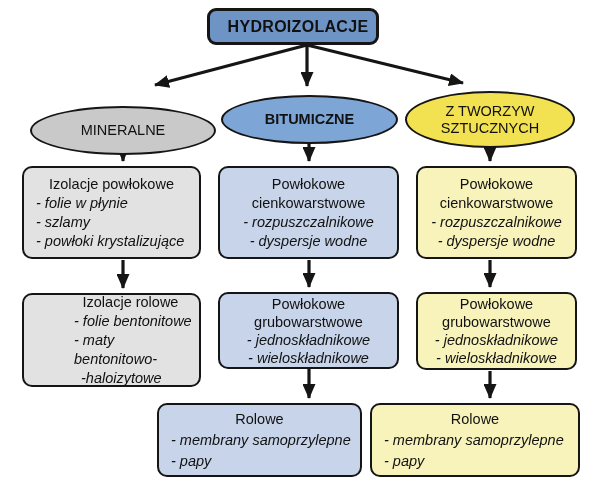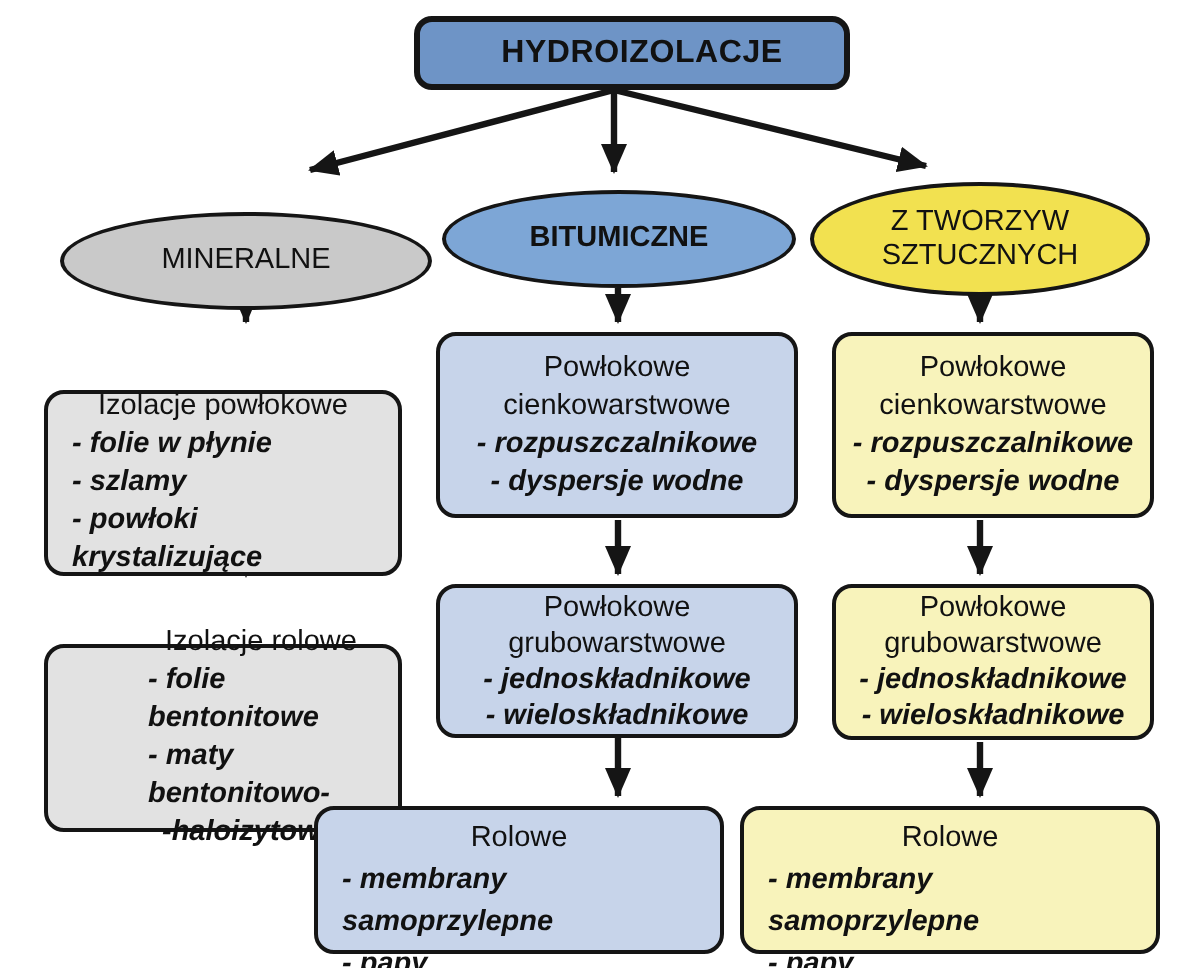--- a/index.html
+++ b/index.html
@@ -62,7 +62,7 @@
     </g>
   </svg>
 
-  <div class="node rootbox" style="left:207px;top:8px;width:218px;height:37px;padding-left:10px;">
+  <div class="node rootbox" style="left:207px;top:8px;width:172px;height:37px;padding-left:10px;">
     <span class="lbl">HYDROIZOLACJE</span>
   </div>
 

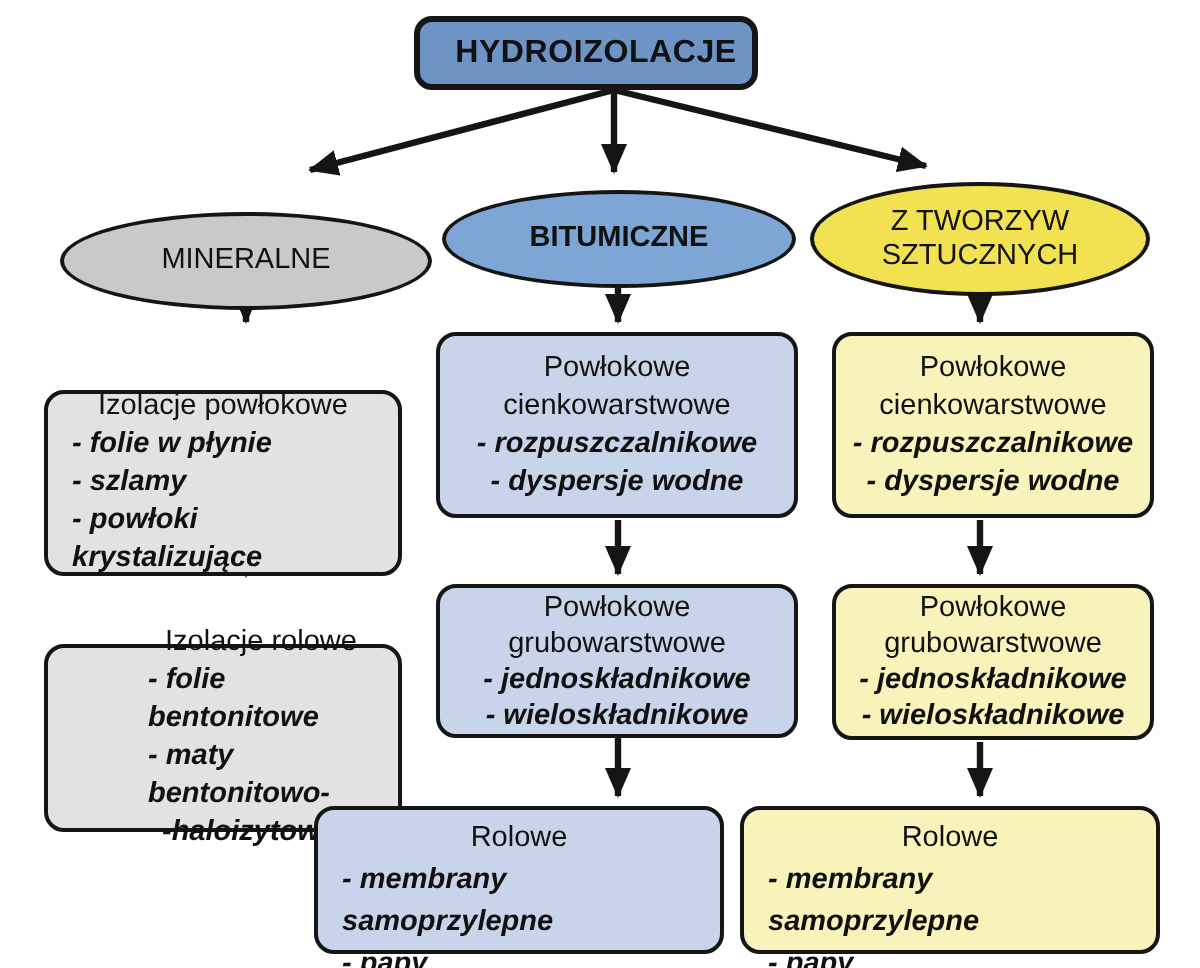--- a/index.html
+++ b/index.html
@@ -22,7 +22,7 @@
   .ell-yellow{background:#f2e150;}
   .ell-yellow .lbl{display:block;width:112px;}
   .box{border-radius:10px;font-size:14.5px;line-height:19px;padding:4px 6px;}
-  .box-gray{background:#e2e2e2;margin-top:29px;}
+  .box-gray{background:#e2e2e2;}
   .box-blue{background:#c7d4ea;}
   .box-yellow{background:#f8f3bb;}
   .box .title{width:100%;text-align:center;}

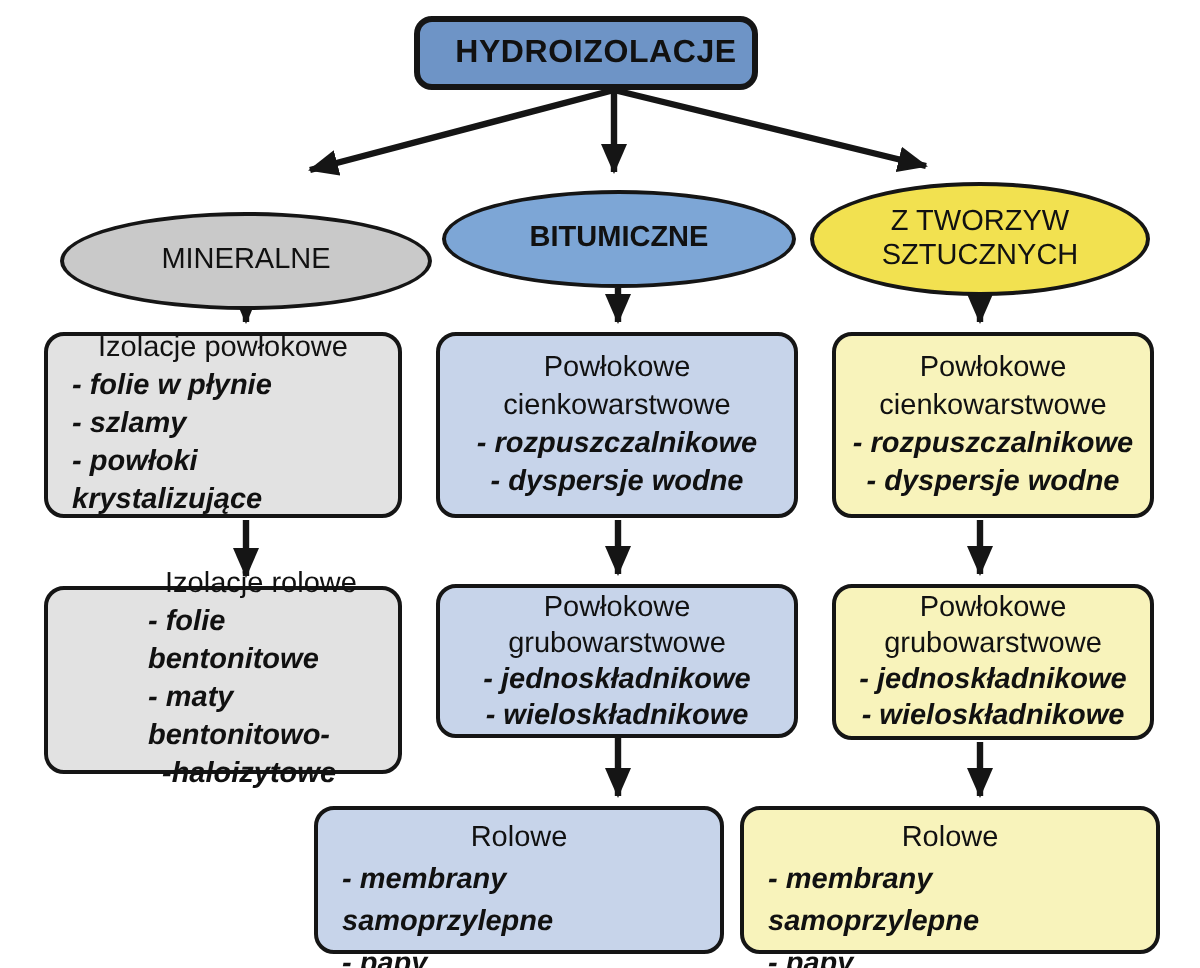--- a/index.html
+++ b/index.html
@@ -26,7 +26,7 @@
   .box-blue{background:#c7d4ea;}
   .box-yellow{background:#f8f3bb;}
   .box .title{width:100%;text-align:center;}
-  .box .item{font-style:italic;width:100%;text-align:left;padding-left:6px;box-sizing:border-box;font-weight:bold;}
+  .box .item{font-style:italic;width:100%;text-align:left;padding-left:6px;box-sizing:border-box;}
   .box .item.center{text-align:center;padding-left:0;}
   .box .item.cont{padding-left:13px;}
   .tight{line-height:18px;}

